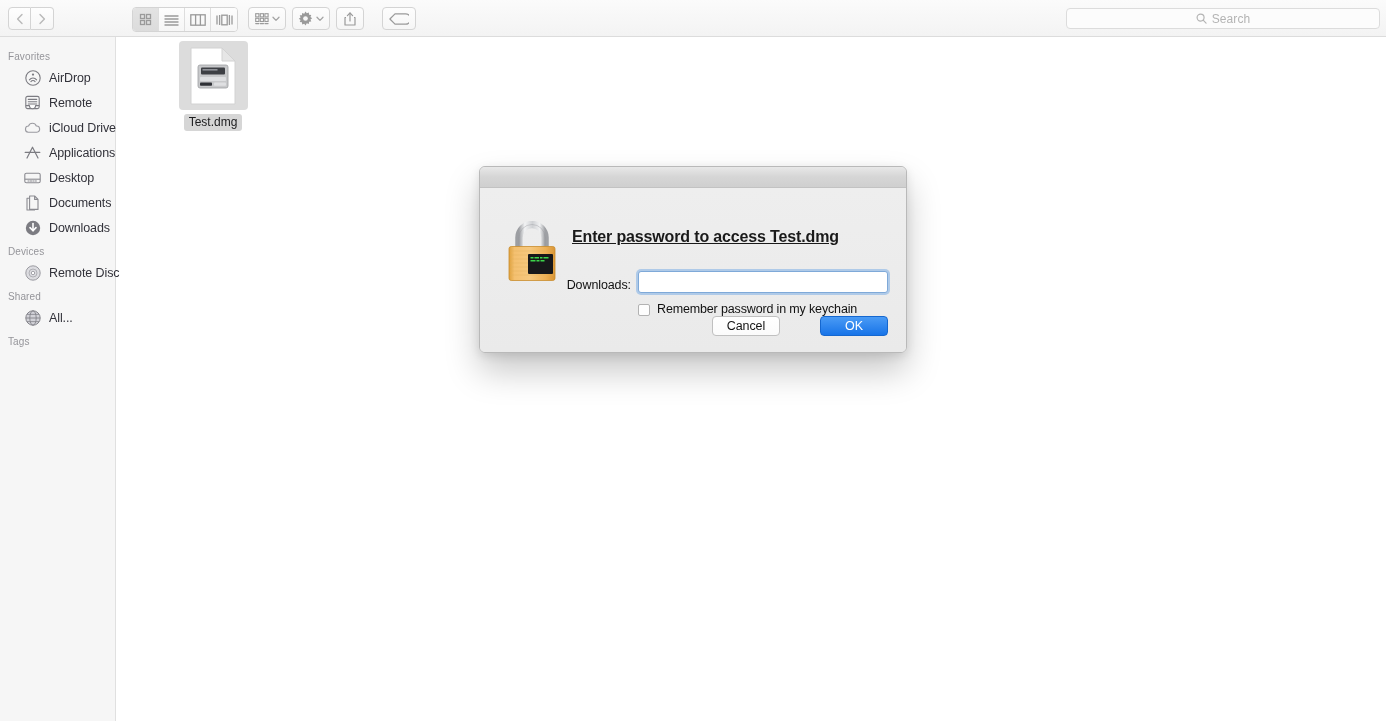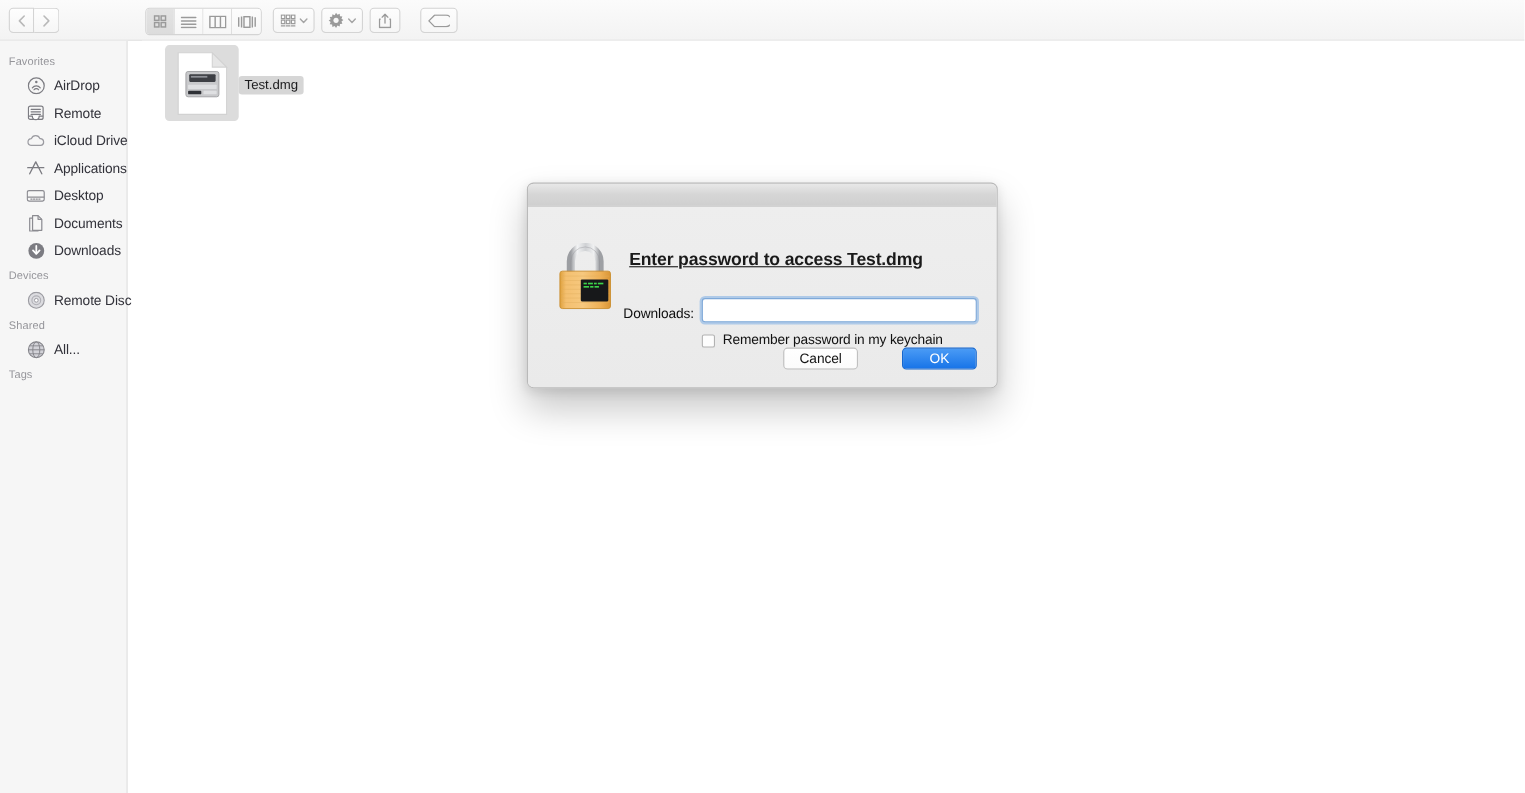--- a/index.html
+++ b/index.html
@@ -365,6 +365,13 @@
       </svg>
     </div>
 
+    <div class="search-field">
+      <svg width="11" height="11" viewBox="0 0 12 12">
+        <circle cx="5" cy="5" r="3.8" fill="none" stroke="#b4b4b4" stroke-width="1.3"></circle>
+        <line x1="7.8" y1="7.8" x2="11" y2="11" stroke="#b4b4b4" stroke-width="1.3" stroke-linecap="round"></line>
+      </svg>
+      <span class="search-ph">Search</span>
+    </div>
   </div>
 
   <div class="sidebar">

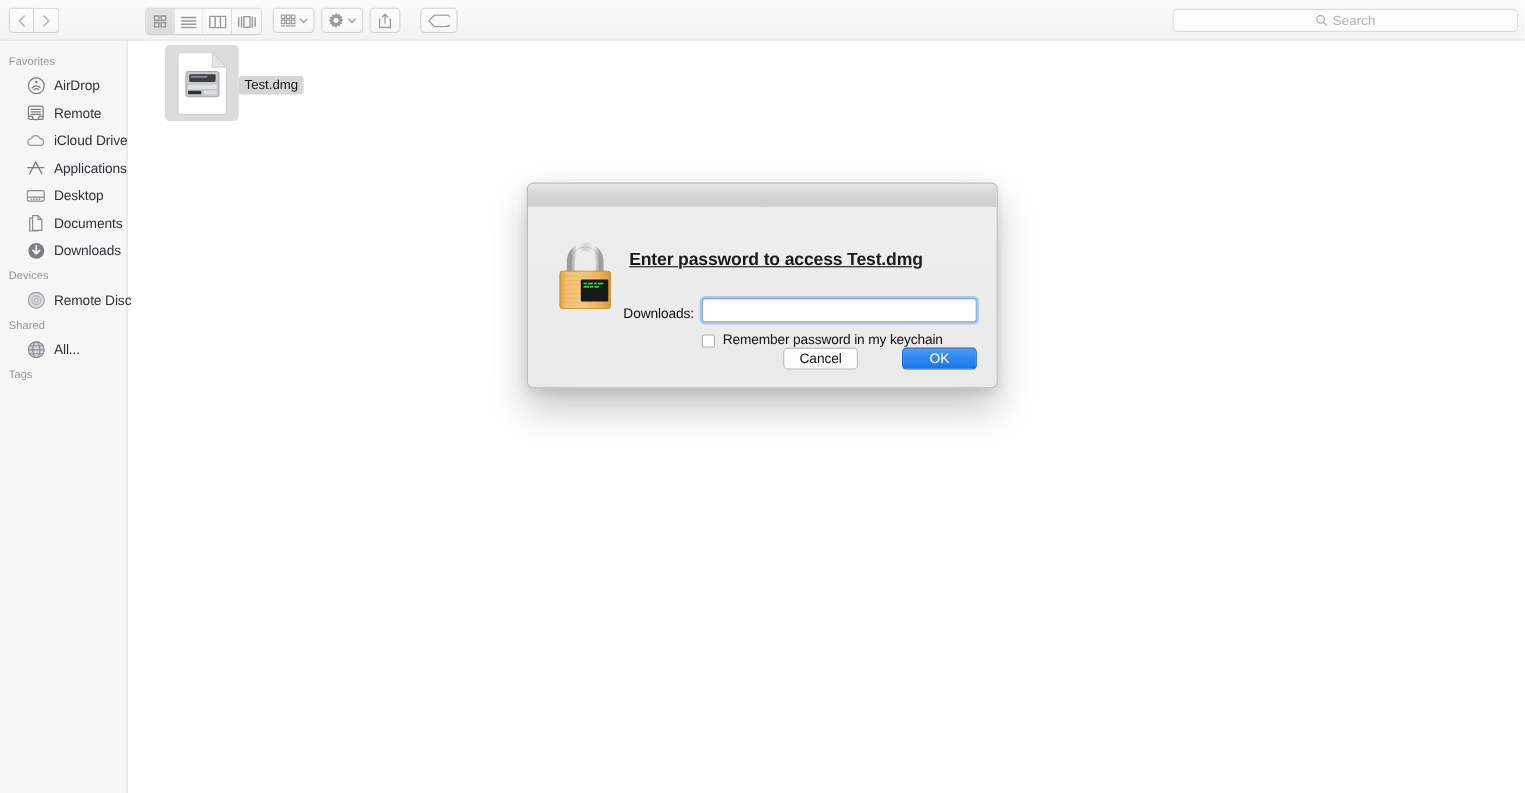--- a/index.html
+++ b/index.html
@@ -128,7 +128,7 @@
   .file-item {
     position: absolute; left: 21px; top: 4px;
     width: 126px;
-    display: flex; flex-direction: row; align-items: center;
+    display: flex; flex-direction: column; align-items: center;
   }
   .file-thumb {
     width: 69px; height: 69px;

